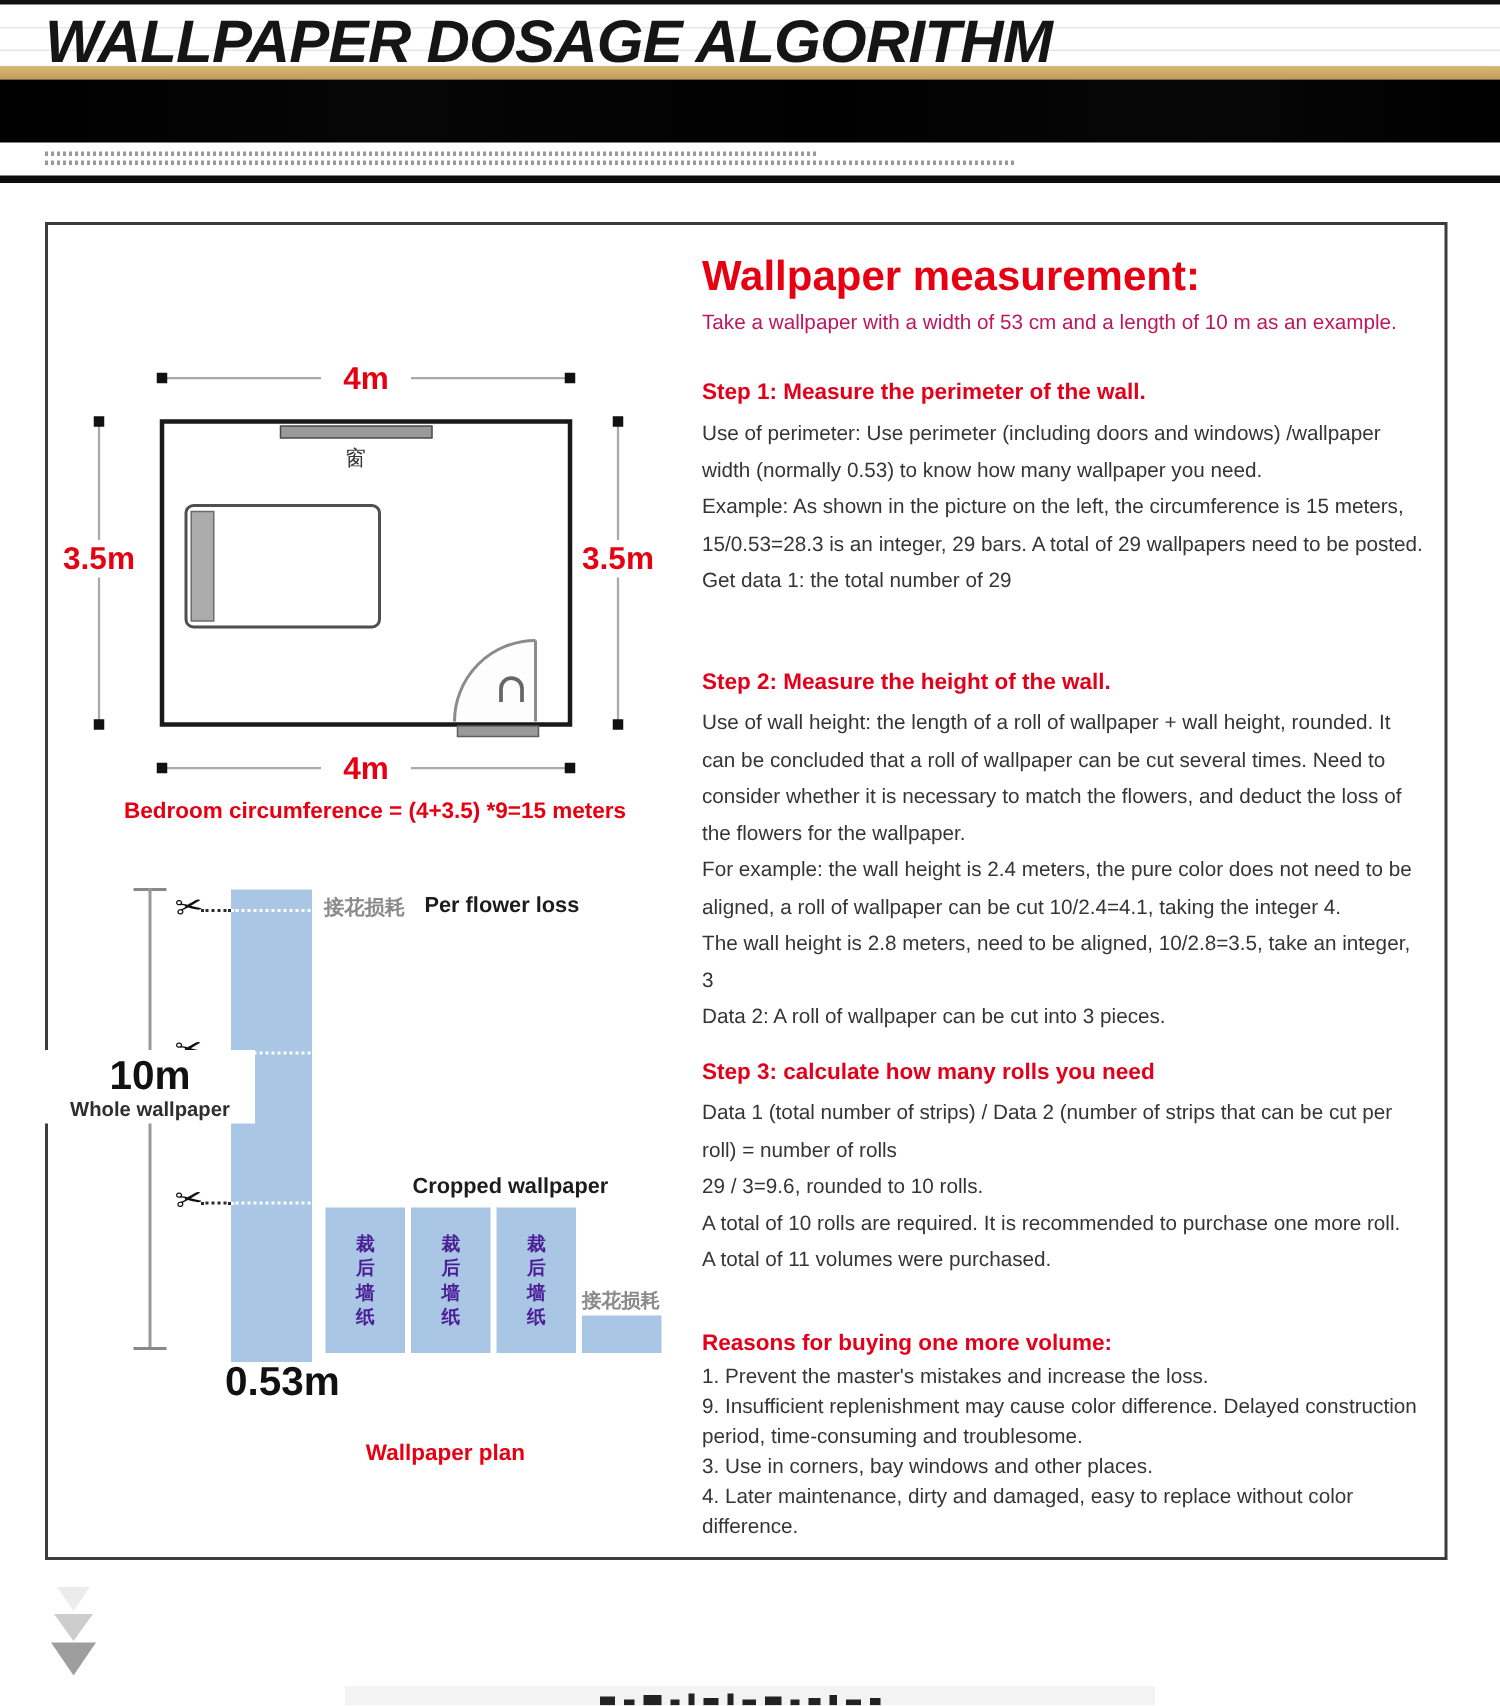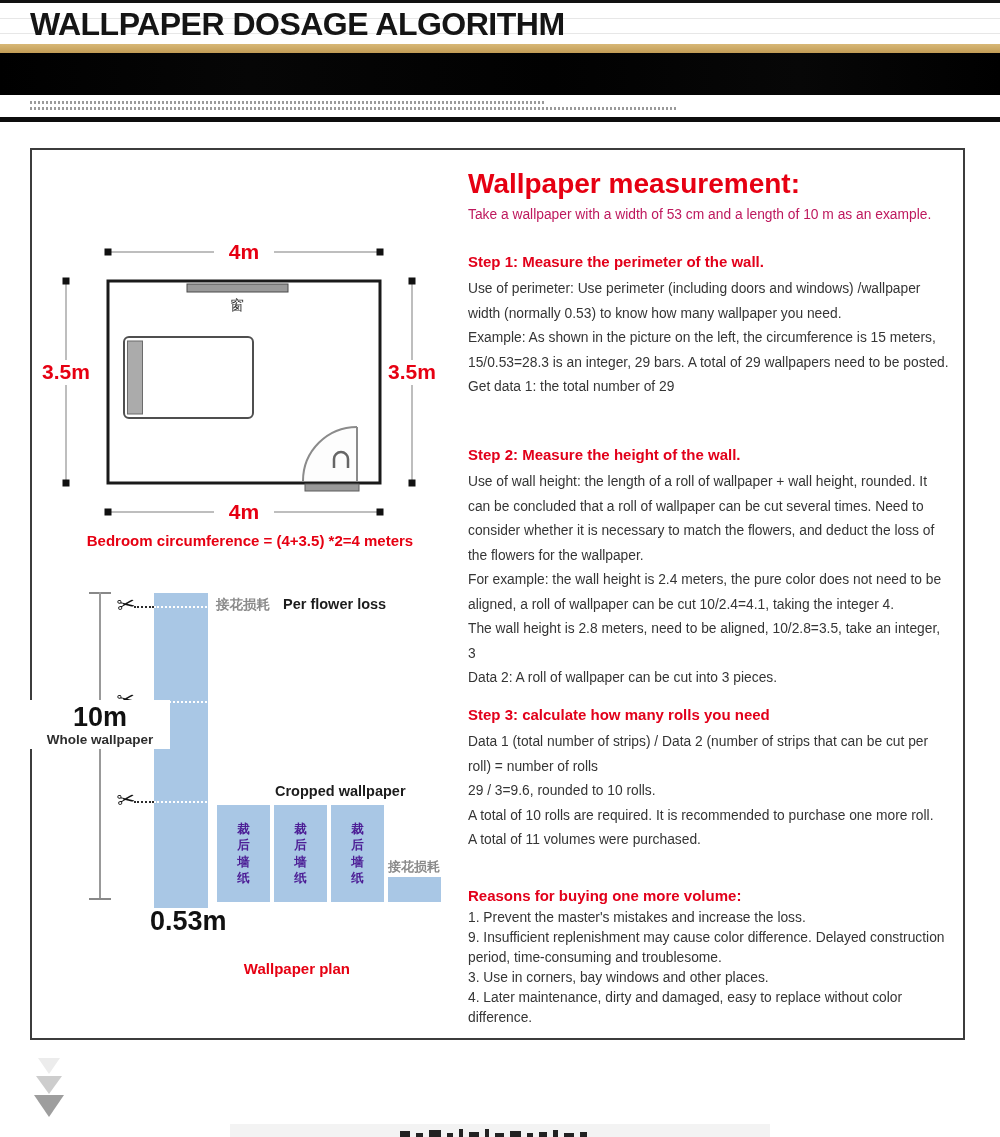--- a/index.html
+++ b/index.html
@@ -15,8 +15,8 @@
   .top-edge { left:0; top:0; width:1000px; height:3px; background:#111; }
   .hairline { left:0; width:1000px; height:1px; background:#e7e7e7; }
   .page-title {
-    left:30px; top:6px; font-size:32px; font-weight:900; color:#151515;
-    letter-spacing:-0.5px; white-space:nowrap;
+    left:30px; top:6px; font-size:40px; font-weight:900; color:#151515;
+    letter-spacing:-0.5px; white-space:nowrap;font-style:italic;
   }
   .gold-divider { left:0; top:44px; width:1000px; height:9px; background:linear-gradient(#d8b877,#c29c55); }
   .black-banner { left:0; top:53px; width:1000px; height:42px;

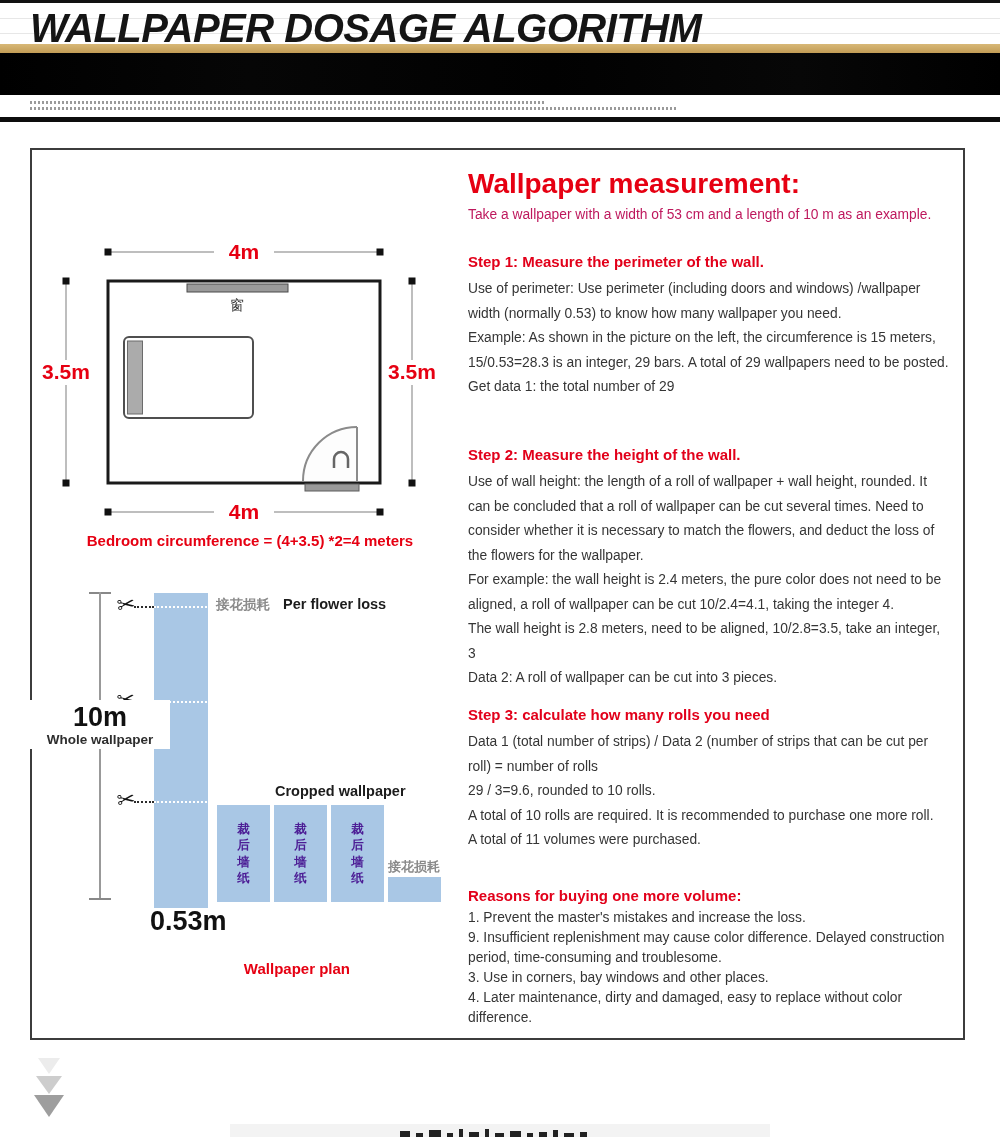--- a/index.html
+++ b/index.html
@@ -129,7 +129,7 @@
     <text x="384" y="143">3.5m</text>
   </g>
 </svg>
-<div class="abs fp-caption">Bedroom circumference = (4+3.5) *2=4 meters</div>
+<div class="abs fp-caption">Bedroom circumference = (4+3.5) *9=15 meters</div>
 
 <div class="abs dim-cap" style="left:89px; top:592px; width:22px; height:2px;"></div>
 <div class="abs dim-v" style="left:99px; top:592px; width:2px; height:308px;"></div>

